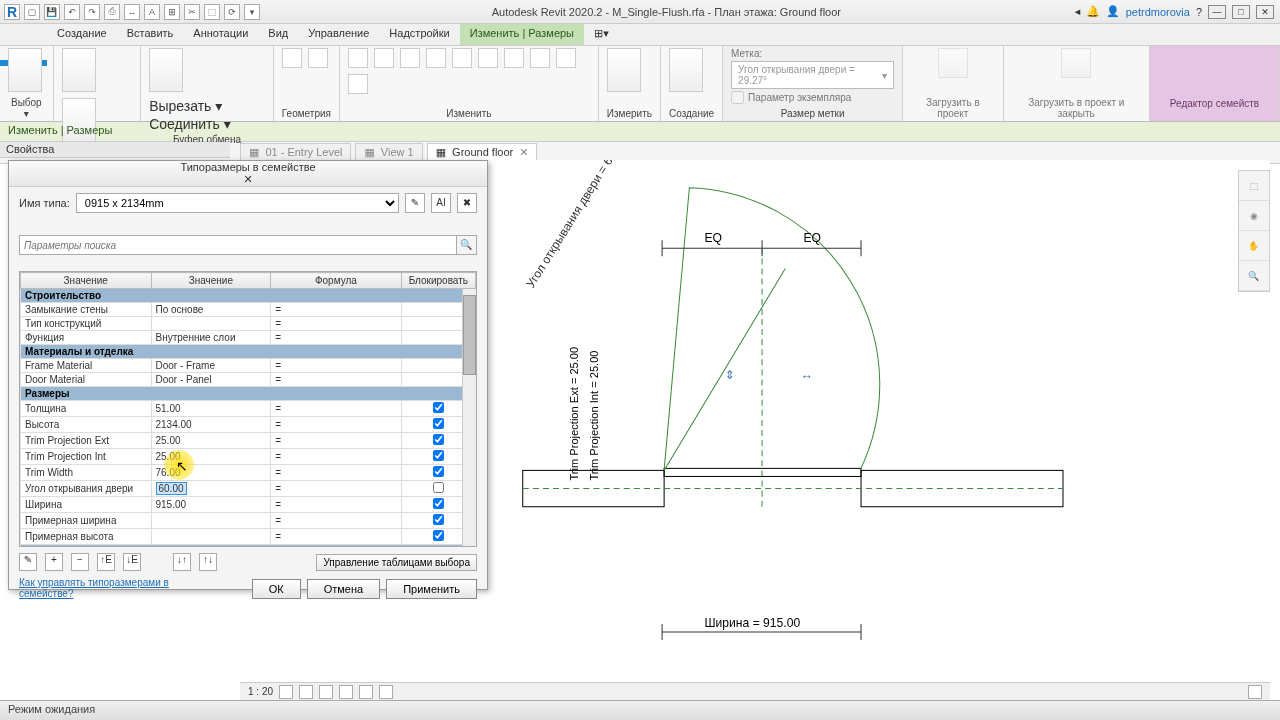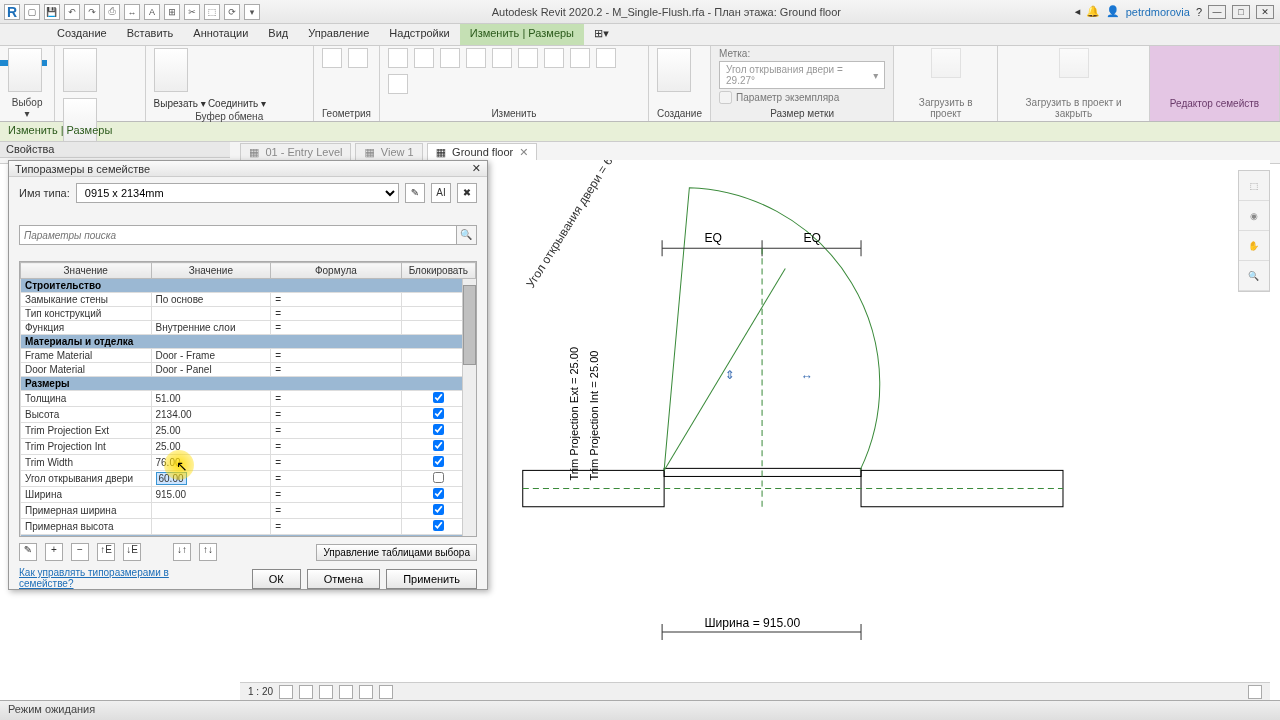--- a/index.html
+++ b/index.html
@@ -154,7 +154,7 @@
   <div class="panel">
     <div class="icons">
       <div class="bigbtn"></div>
-      <div style="display:flex;flex-direction:row;gap:2px;font-size:10px;">
+      <div style="display:flex;flex-direction:column;gap:2px;font-size:14px;">
         <span>Вырезать ▾</span>
         <span>Соединить ▾</span>
       </div>

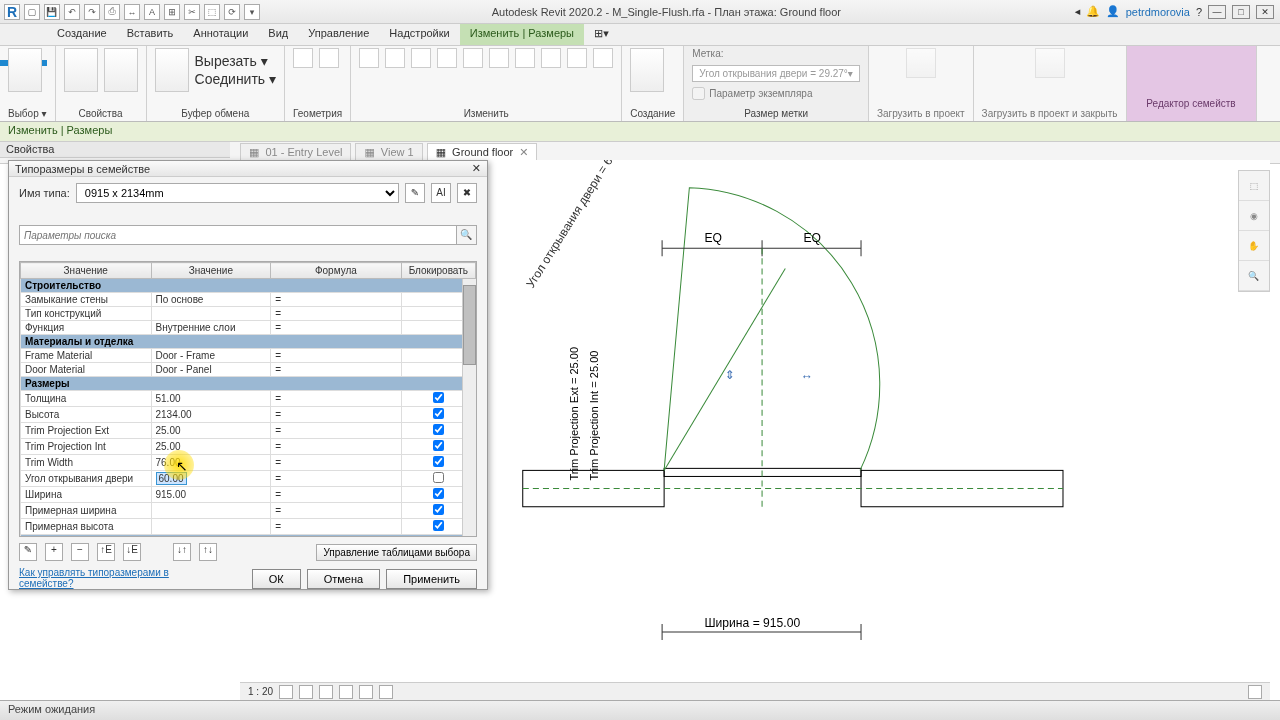--- a/index.html
+++ b/index.html
@@ -187,6 +187,12 @@
     <div class="icons">
         <div class="bigbtn"></div>
       </div>
+    <div class="lbl">Измерить</div>
+  </div>
+  <div class="panel">
+    <div class="icons">
+        <div class="bigbtn"></div>
+      </div>
     <div class="lbl">Создание</div>
   </div>
   <div class="panel marker">

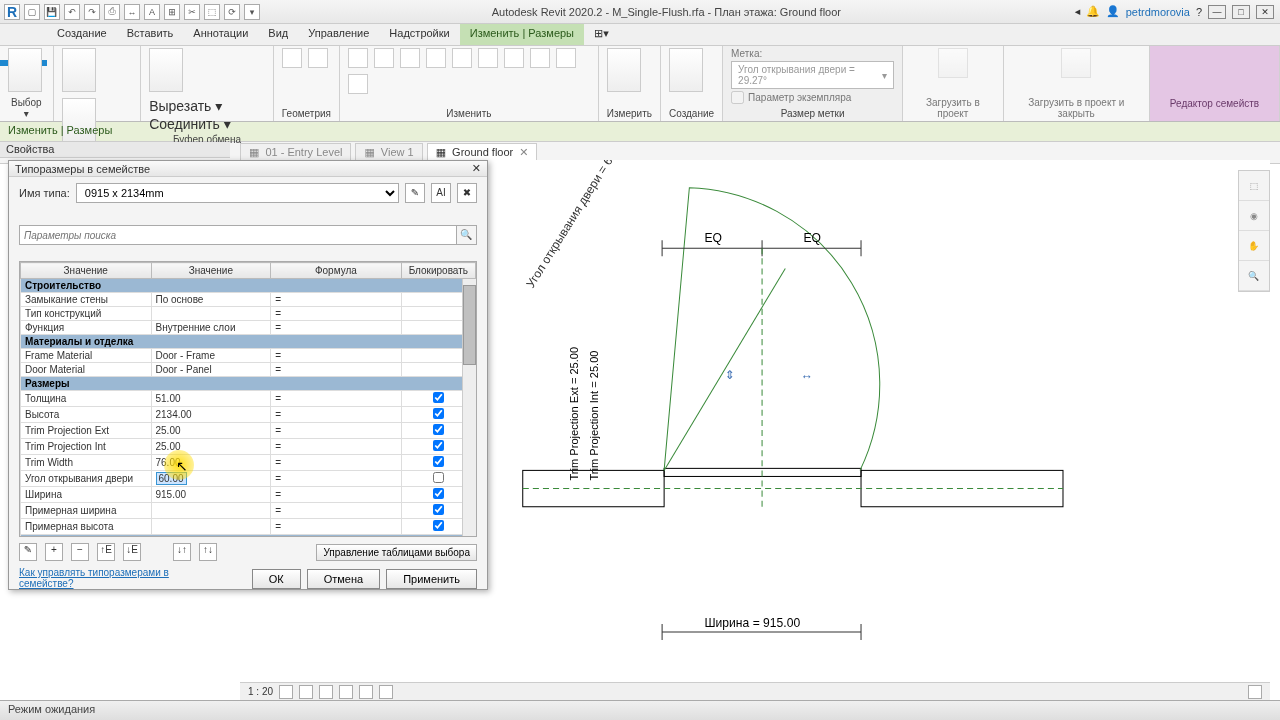--- a/index.html
+++ b/index.html
@@ -54,7 +54,7 @@
 
 
 .dialog { position:absolute; left:8px; top:160px; width:480px; height:430px; background:#f4f4f4; border:1px solid #999; box-shadow:2px 2px 6px rgba(0,0,0,.3); }
-.dialog .dtitle { height:16px; background:linear-gradient(#fafafa,#e6e6e6); display:flex; align-items:center; justify-content:space-between; padding:0 6px; border-bottom:1px solid #ccc; font-size:11px; }
+.dialog .dtitle { height:26px; background:linear-gradient(#fafafa,#e6e6e6); display:flex; align-items:center; justify-content:space-between; padding:0 6px; border-bottom:1px solid #ccc; font-size:11px;flex-direction:column; }
 .dialog .drow { display:flex; align-items:center; gap:6px; padding:6px 10px; }
 .dialog select { flex:1; font-size:11px; height:20px; border:1px solid #aaa; background:#fff; padding:0 4px;}
 .dialog .tinybtn { width:20px; height:20px; border:1px solid #aaa; background:#fff; font-size:10px; text-align:center; line-height:18px;}

